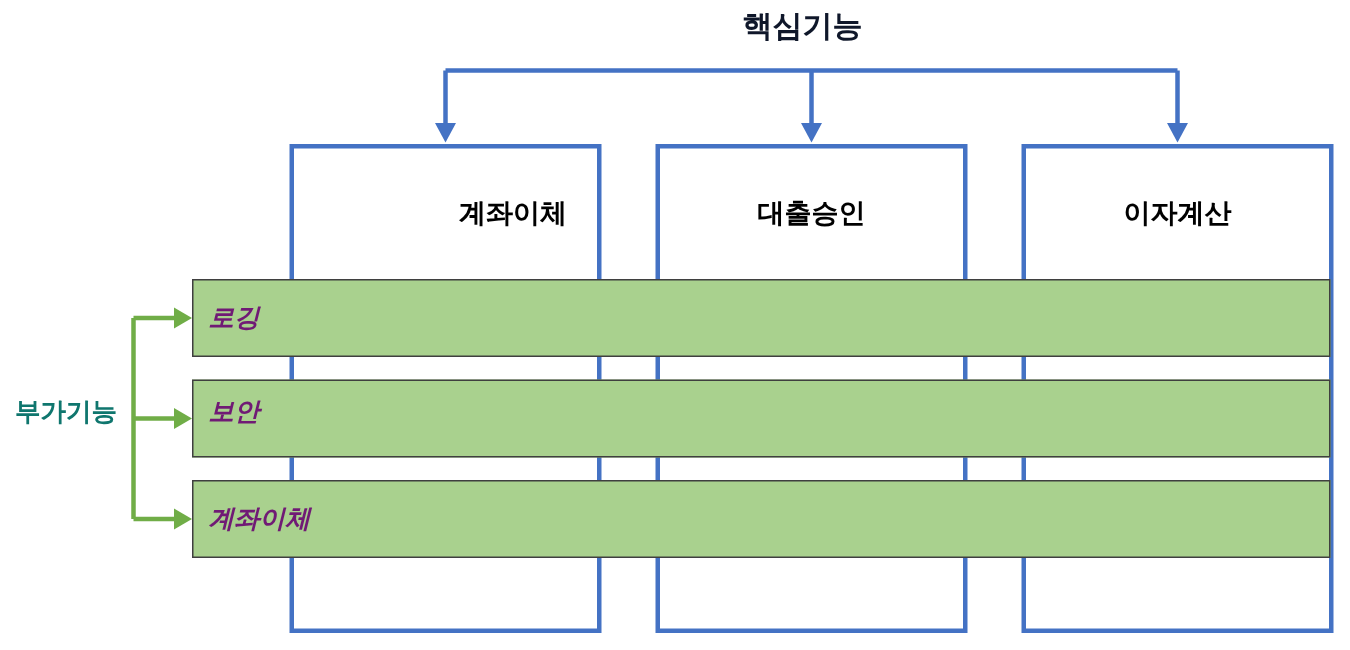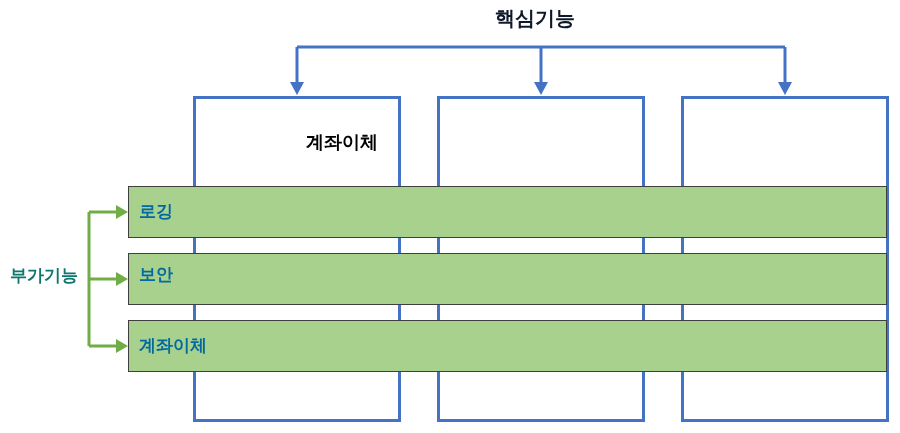--- a/index.html
+++ b/index.html
@@ -111,6 +111,7 @@
   <div class="core-column" style="left:681px; top:96px; width:208px; height:326px;"></div>
 
   <div class="core-column-label" style="left:193px; top:130px; width:208px;padding-left:45px;">계좌이체</div>
+  <div class="core-column-label" style="left:437px; top:130px; width:208px;">대출승인</div>
 
   <div class="aspect-bar" style="left:128px; top:186px; width:759px; height:52px;"></div>
   <div class="aspect-bar" style="left:128px; top:253px; width:759px; height:52px;"></div>

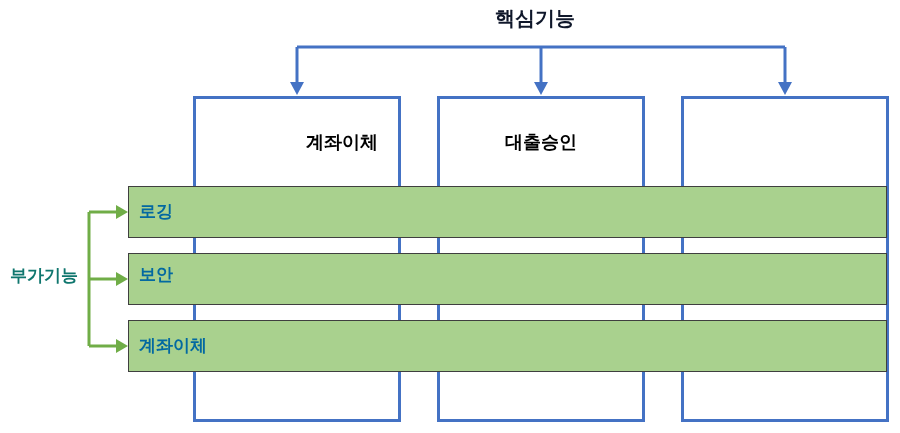--- a/index.html
+++ b/index.html
@@ -112,6 +112,7 @@
 
   <div class="core-column-label" style="left:193px; top:130px; width:208px;padding-left:45px;">계좌이체</div>
   <div class="core-column-label" style="left:437px; top:130px; width:208px;">대출승인</div>
+  <div class="core-column-label" style="left:681px; top:130px; width:208px;">이자계산</div>
 
   <div class="aspect-bar" style="left:128px; top:186px; width:759px; height:52px;"></div>
   <div class="aspect-bar" style="left:128px; top:253px; width:759px; height:52px;"></div>

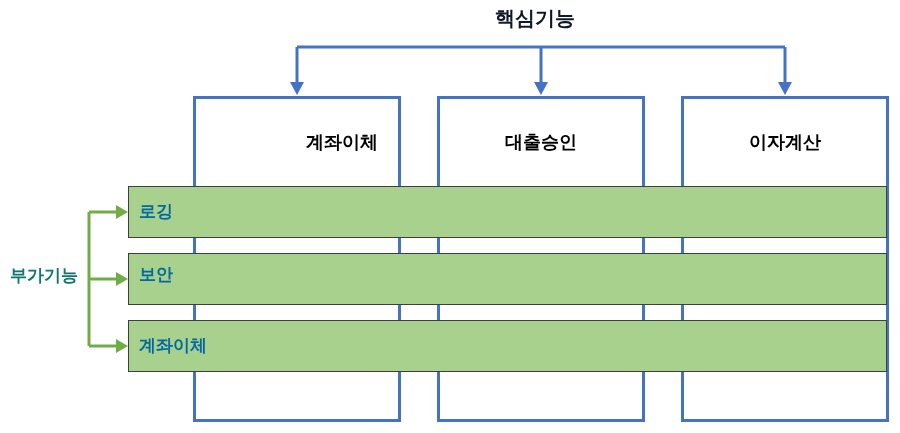--- a/index.html
+++ b/index.html
@@ -63,9 +63,10 @@
     position: absolute;
     font-size: 17px;
     font-weight: bold;
-    color: #0369a1;
+    color: #701a75;
     line-height: 22px;
     white-space: nowrap;
+    font-style: italic;
   }
   
   #aspect-group-label {

